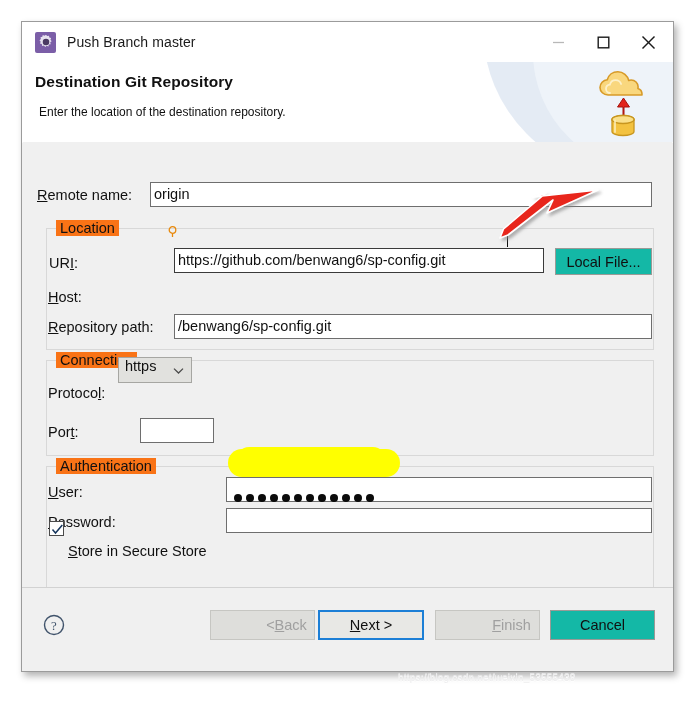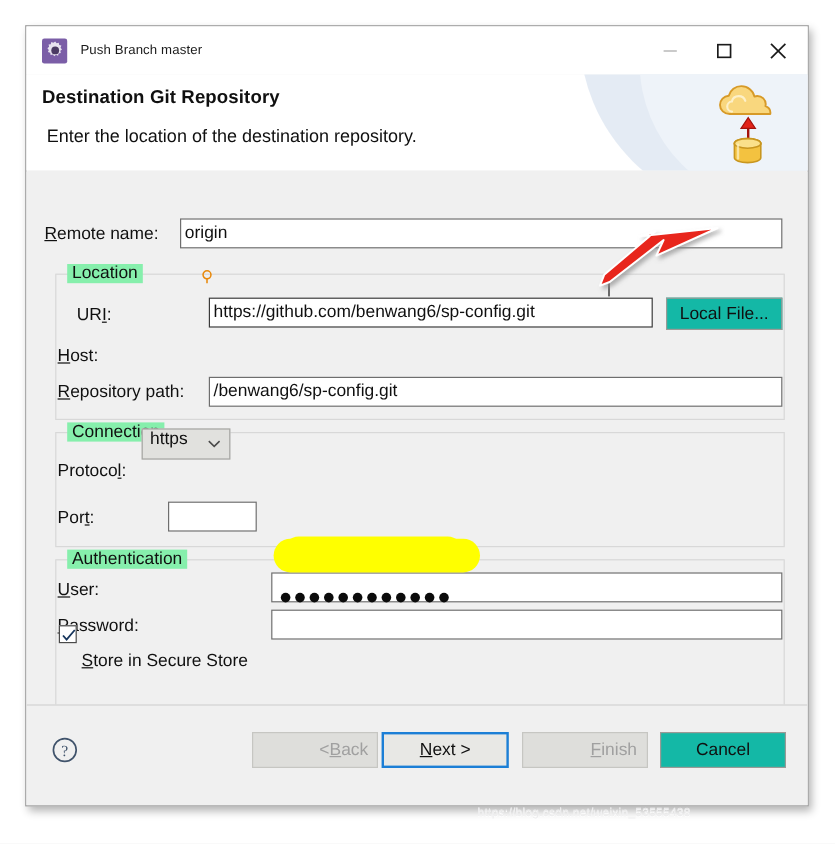--- a/index.html
+++ b/index.html
@@ -40,7 +40,7 @@
     width:17px;height:17px;
   }
   #title-text{
-    font-size:11px;color:#1a1a1a;letter-spacing:.1px;
+    font-size:14px;color:#1a1a1a;letter-spacing:.1px;
     white-space:nowrap;
   }
   .wctrl{

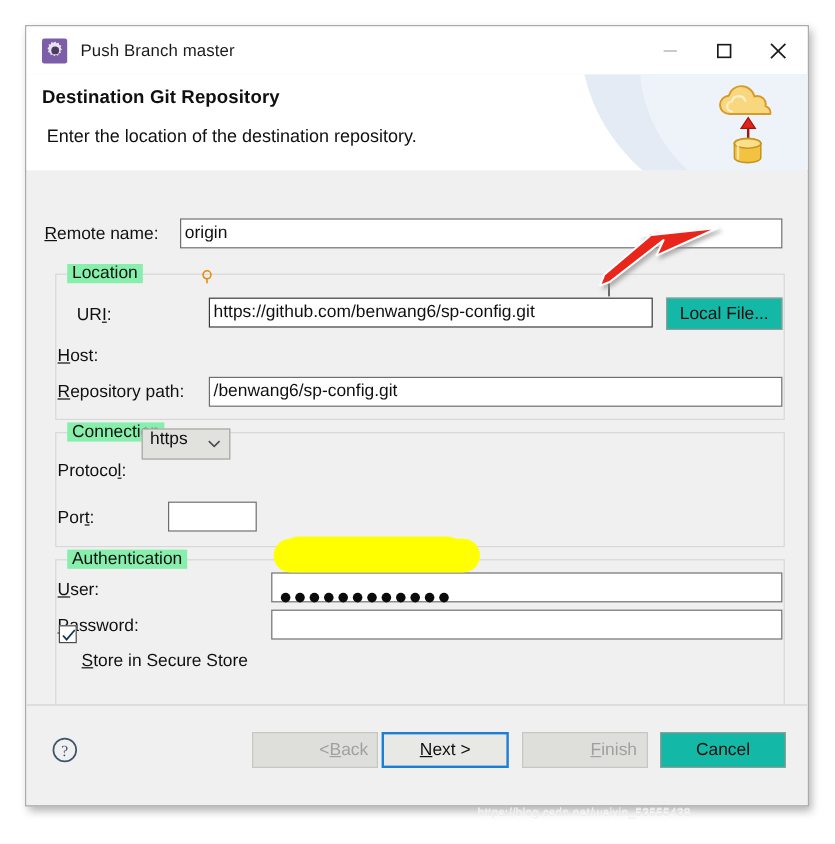--- a/index.html
+++ b/index.html
@@ -74,7 +74,7 @@
   }
   #banner-sub{
     position:absolute;left:17px;top:43px;
-    font-size:15px;color:#101010;
+    font-size:12px;color:#101010;
   }
   #banner-icon{
     position:absolute;right:17px;top:5px;width:66px;height:72px;

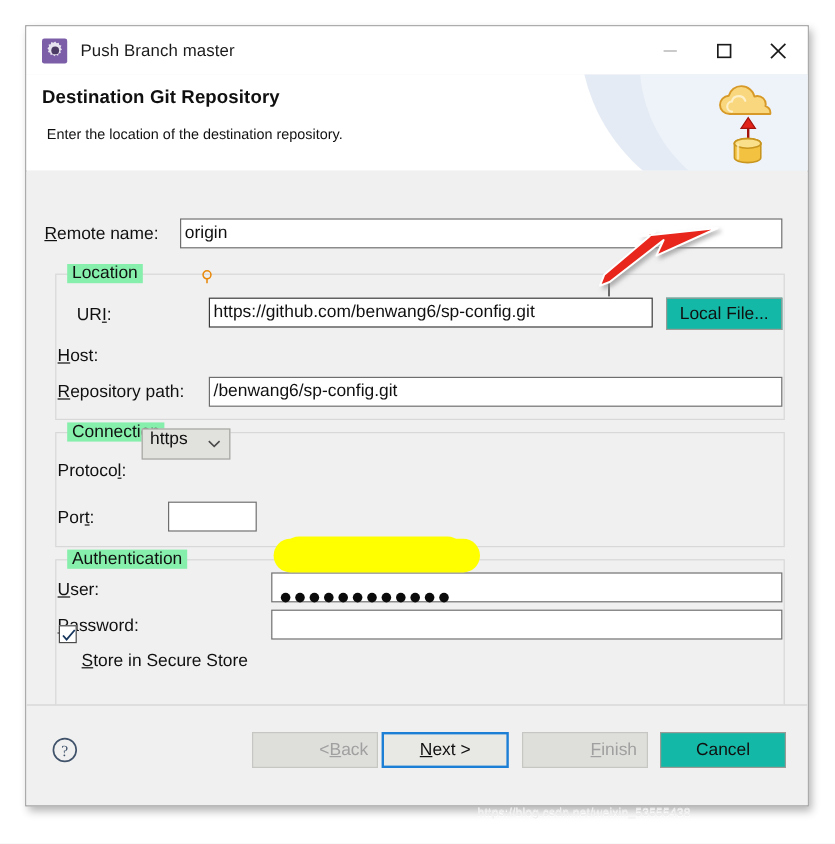--- a/index.html
+++ b/index.html
@@ -118,7 +118,7 @@
   .group-title{
     position:absolute;
     font-size:14.5px;color:#101010;
-    background:#86efac;
+    background:#f97316;
     padding:0 4px;
     white-space:nowrap;
   }

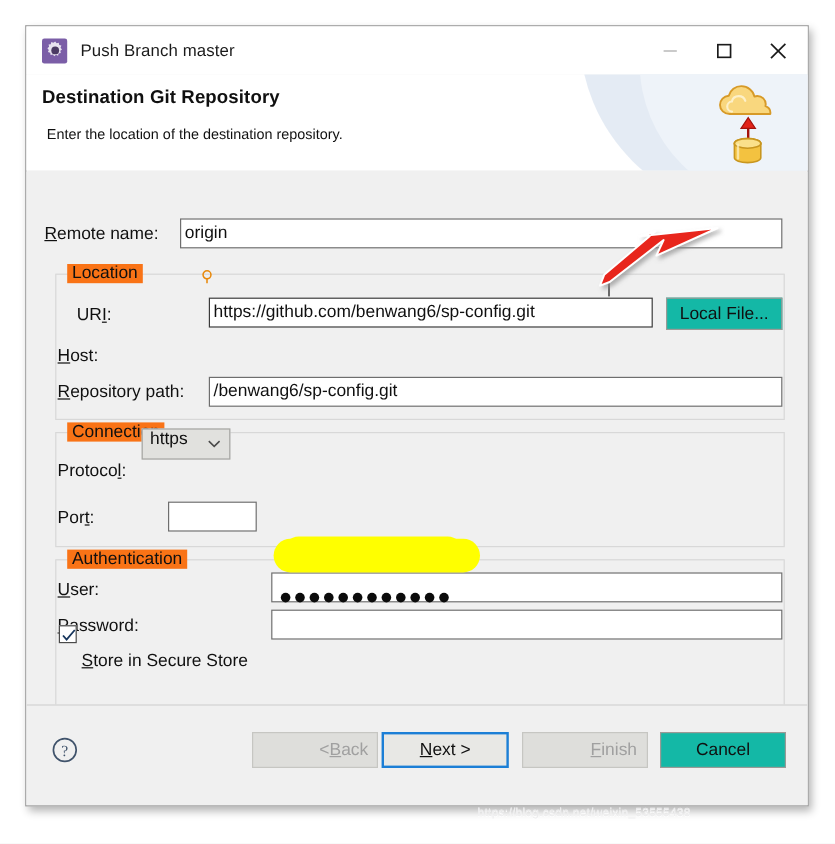--- a/index.html
+++ b/index.html
@@ -283,7 +283,7 @@
     <div class="group" style="left:24px;top:85px;width:608px;height:122px;"></div>
     <div class="group-title" style="left:34px;top:77px;">Location</div>
 
-    <div class="lbl" style="left:26px;top:112px;padding-left:16px;">UR<u>I</u>:</div>
+    <div class="lbl" style="left:11px;top:112px;padding-left:16px;">UR<u>I</u>:</div>
     <div class="tfield focused" style="left:152px;top:105px;width:370px;">https://github.com/benwang6/sp-config.git</div>
 
     <div class="btn" style="left:533px;top:105px;width:97px;height:27px;">Local File...</div>

